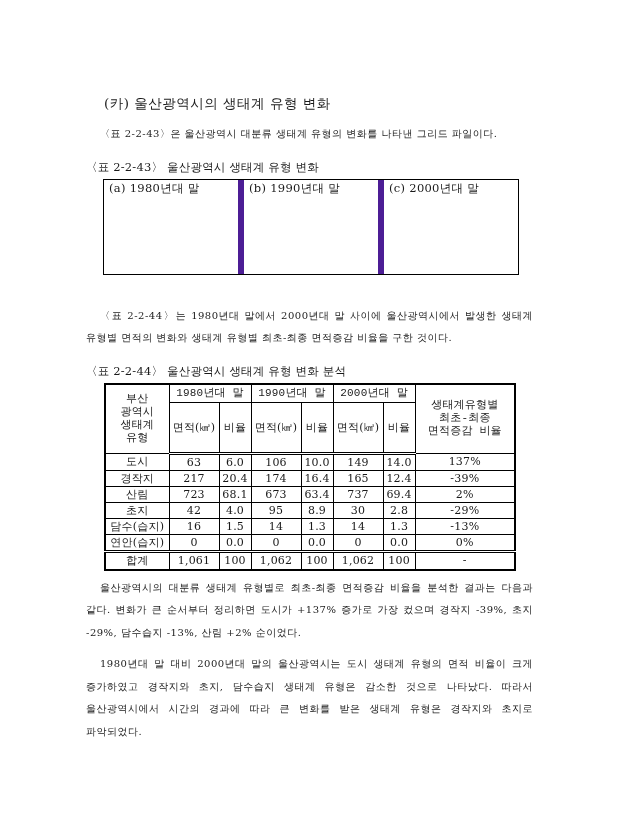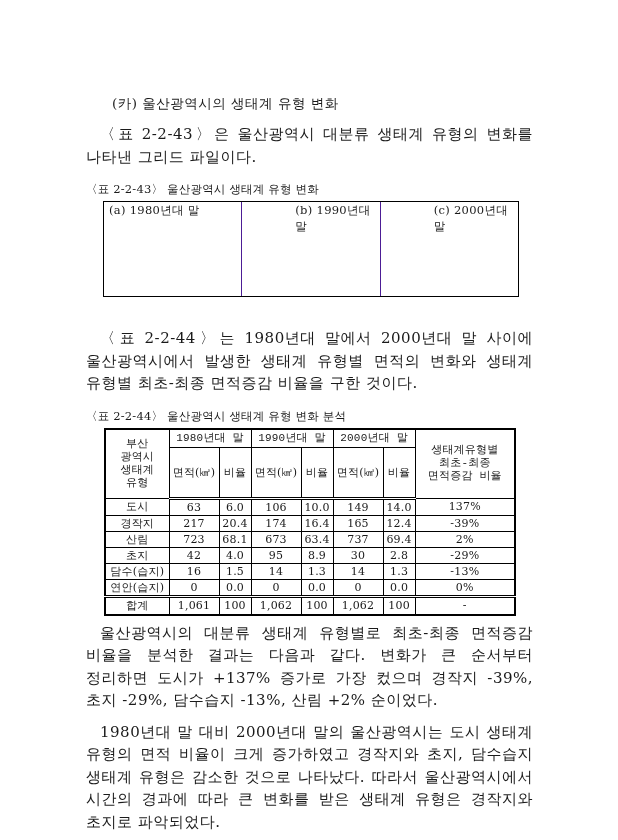--- a/index.html
+++ b/index.html
@@ -12,7 +12,7 @@
     overflow:hidden;
   }
   .content{padding:92px 85px 0 86px;}
-  .heading{font-size:13.5px;line-height:22px;margin:0 0 0 26px;letter-spacing:0.5px;}
+  .heading{font-size:13.5px;line-height:22px;margin:0 0 0 18px;letter-spacing:0.5px;}
   .para{font-size:15px;line-height:22.5px;text-align:justify;word-break:keep-all;
         text-indent:14px;margin:0;letter-spacing:0.5px;}
   .para.p1{margin-top:9px;}

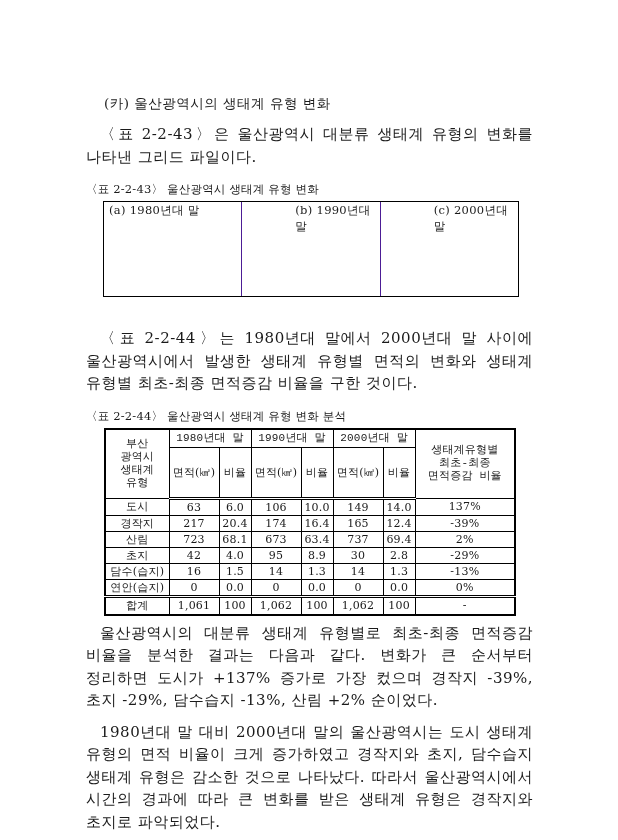--- a/index.html
+++ b/index.html
@@ -13,7 +13,7 @@
   }
   .content{padding:92px 85px 0 86px;}
   .heading{font-size:13.5px;line-height:22px;margin:0 0 0 18px;letter-spacing:0.5px;}
-  .para{font-size:15px;line-height:22.5px;text-align:justify;word-break:keep-all;
+  .para{font-size:10px;line-height:22.5px;text-align:justify;word-break:keep-all;
         text-indent:14px;margin:0;letter-spacing:0.5px;}
   .para.p1{margin-top:9px;}
   .para.p2{margin-top:30px;}

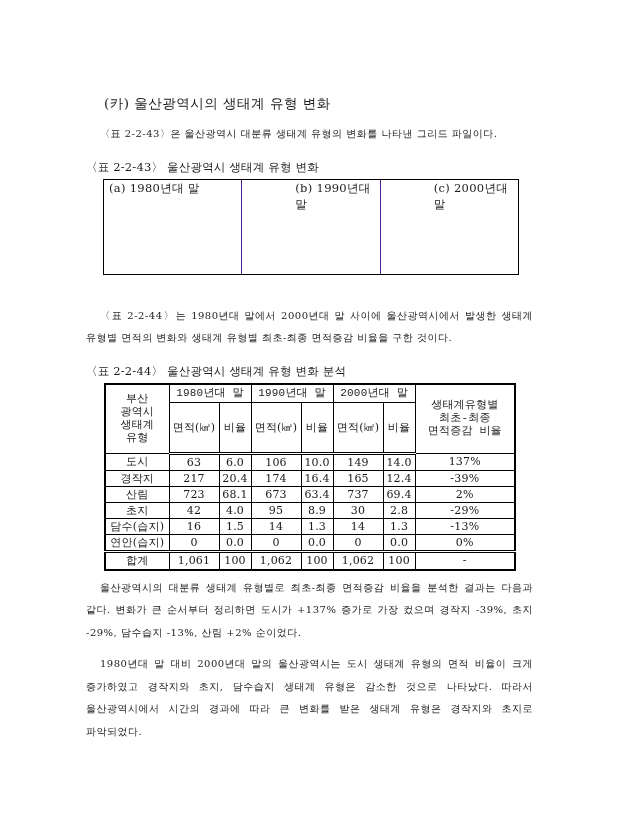--- a/index.html
+++ b/index.html
@@ -24,7 +24,7 @@
   
   .figure{width:414px;margin:4px 0 0 17px;border:1.5px solid #000;display:flex;background:#fff;}
   .panel{width:33.333%;display:flex;}
-  .panel + .panel{border-left:1px solid #4c1d95;gap:48px;}
+  .panel + .panel{border-left:6px solid #4c1d95;}
   .map-area{position:relative;height:93px;border-bottom:1px solid #000;overflow:hidden;}
   .map-svg{position:absolute;left:4px;top:3px;}
   .panel-cap{height:16px;font-size:11.5px;line-height:16px;padding-left:5px;letter-spacing:0.3px;}

